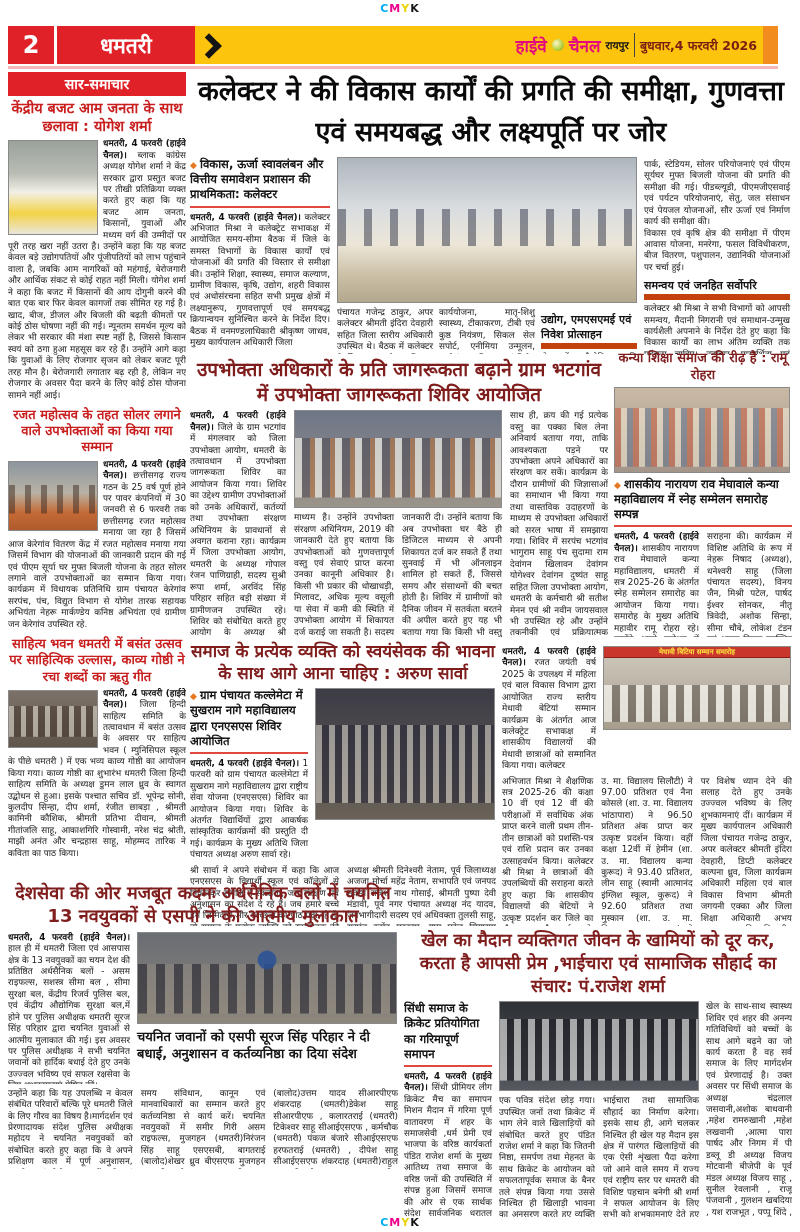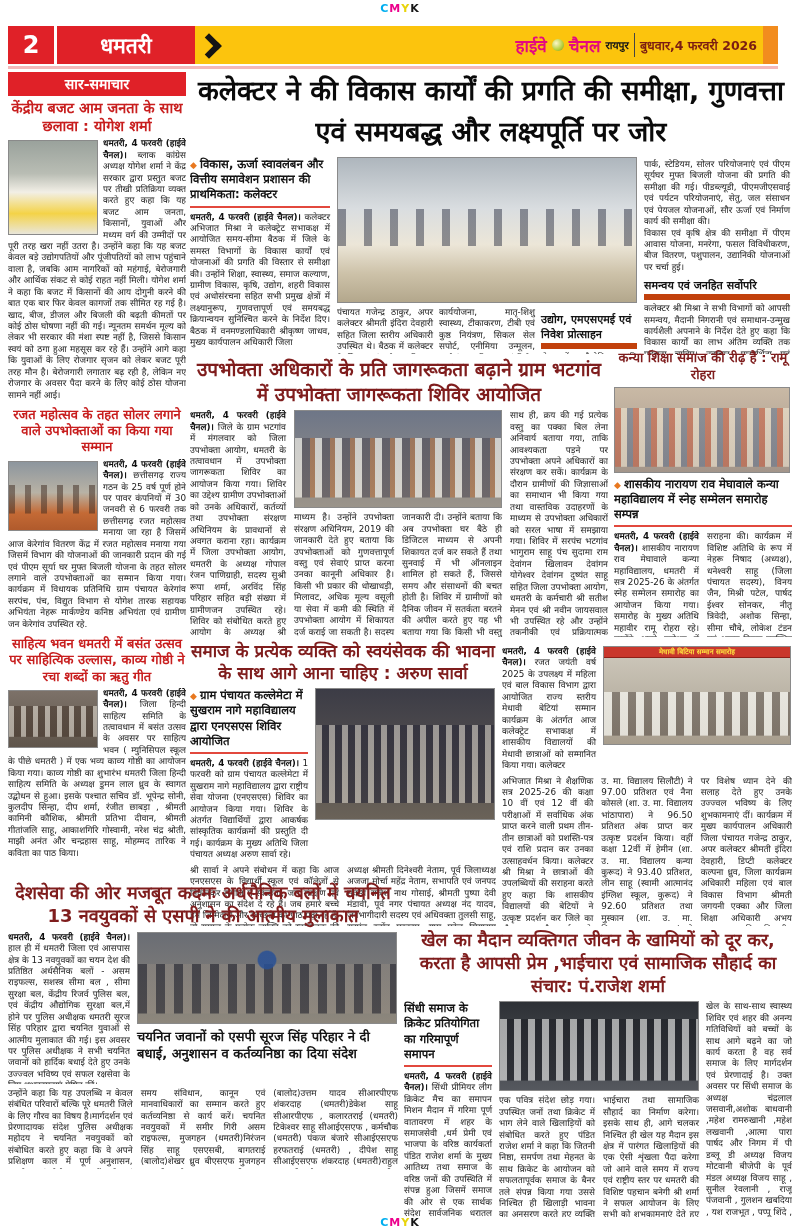--- a/index.html
+++ b/index.html
@@ -182,7 +182,7 @@
   <div class="blk art-medhavi">
     <div class="row" style="gap:7px;margin-top:6px;">
       <div class="bt" style="width:94px;"><b class="dl">धमतरी, 4 फरवरी (हाईवे चैनल)। </b><span>रजत जयंती वर्ष 2025 के उपलक्ष्य में महिला एवं बाल विकास विभाग द्वारा आयोजित राज्य स्तरीय मेधावी बेटियां सम्मान कार्यक्रम के अंतर्गत आज कलेक्ट्रेट सभाकक्ष में शासकीय विद्यालयों की मेधावी छात्राओं को सम्मानित किया गया। कलेक्टर</span></div>
-      <div class="photo ph-medhavi" style="width:188px;height:99px;">
+      <div class="photo ph-medhavi" style="width:188px;height:84px;">
         <div class="ph-banner">मेधावी बिटिया सम्मान समारोह</div>
       </div>
     </div>

